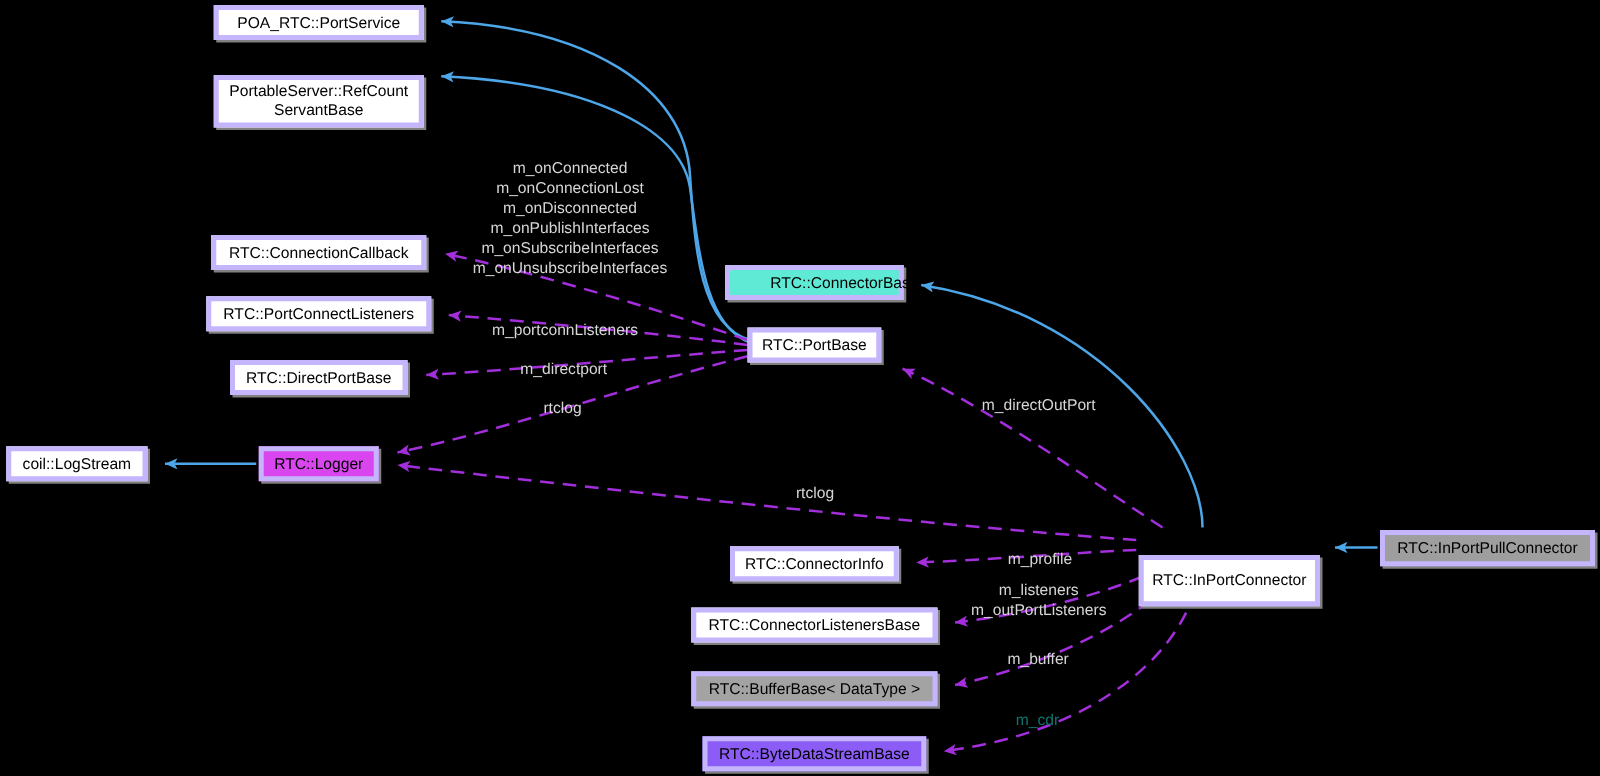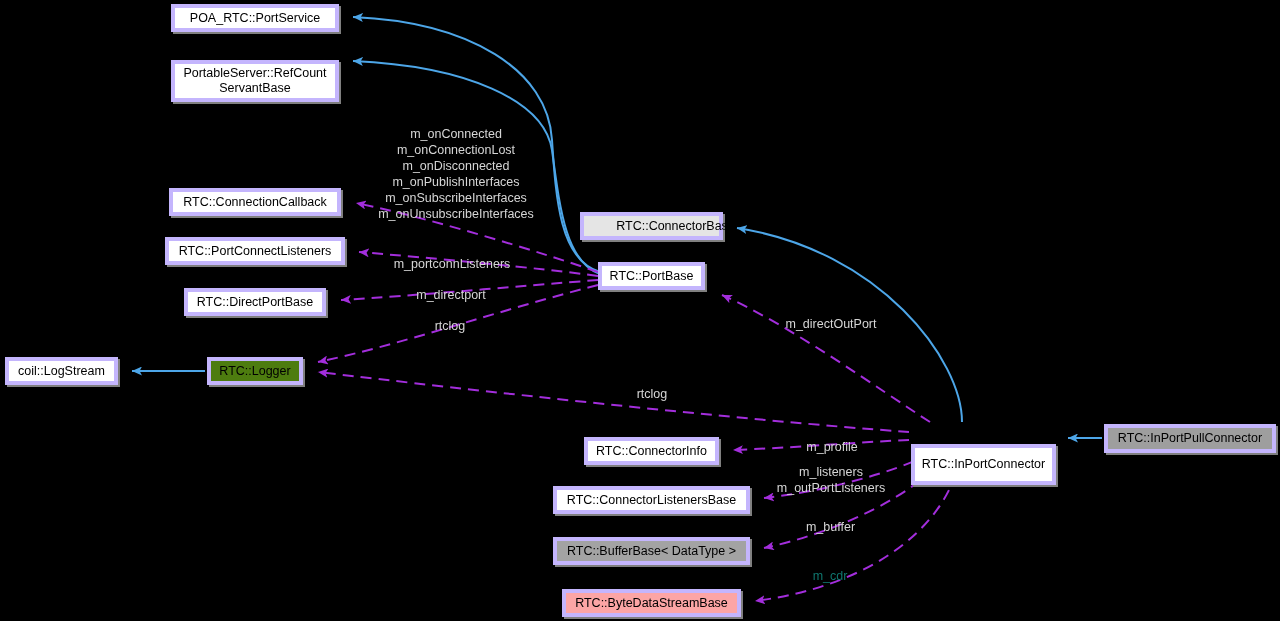--- a/index.html
+++ b/index.html
@@ -116,7 +116,7 @@
       <div class="node" style="left: 184px; top: 288px; width: 142px; height: 28px; background: rgb(255, 255, 255);">RTC::DirectPortBase</div>
       <div class="node" style="left: 5px; top: 357px; width: 113px; height: 28px; background: rgb(255, 255, 255);">coil::LogStream</div>
       <div class="node" style="left: 207px; top: 357px; width: 96px; height: 28px; background: #4d7c0f;">RTC::Logger</div>
-      <div class="node" style="left: 580px; top: 212px; width: 143px; height: 28px; background: #e5e5e5; padding-left: 48px;">RTC::ConnectorBase</div>
+      <div class="node" style="left: 580px; top: 212px; width: 143px; height: 28px; background: #5eead4; padding-left: 48px;">RTC::ConnectorBase</div>
       <div class="node" style="left: 598px; top: 262px; width: 107px; height: 28px; background: rgb(255, 255, 255);">RTC::PortBase</div>
       <div class="node" style="left: 584px; top: 437px; width: 135px; height: 28px; background: rgb(255, 255, 255);">RTC::ConnectorInfo</div>
       <div class="node" style="left: 553px; top: 486px; width: 197px; height: 28px; background: rgb(255, 255, 255);">RTC::ConnectorListenersBase</div>

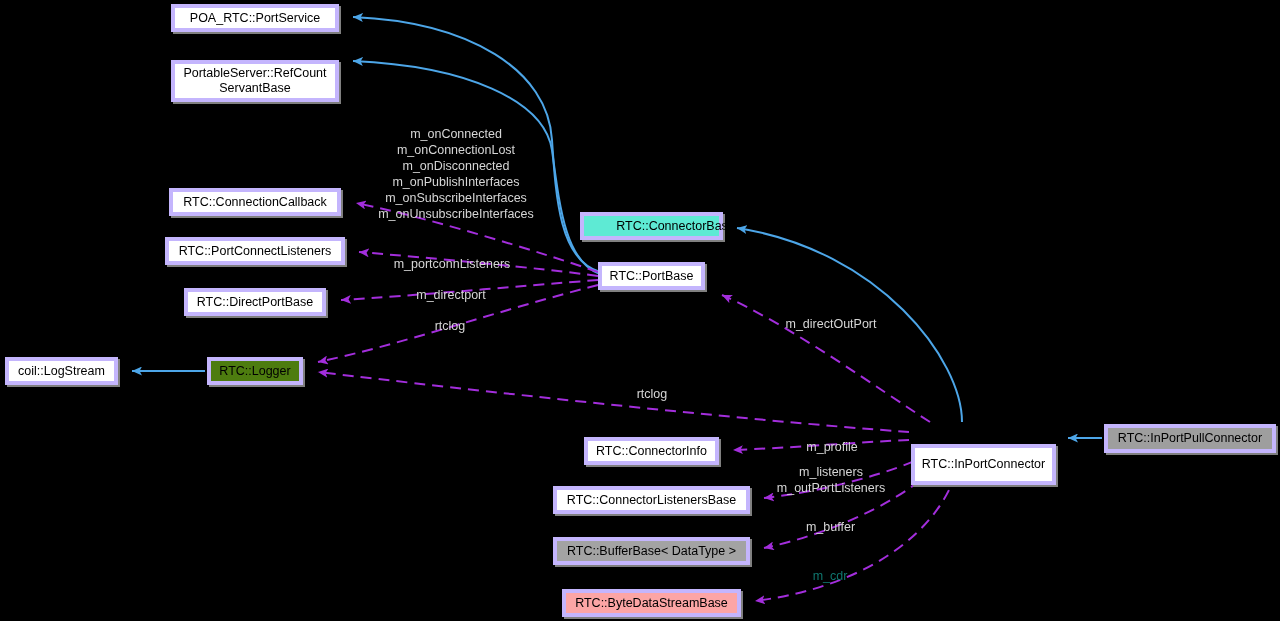--- a/index.html
+++ b/index.html
@@ -115,7 +115,7 @@
       <div class="node" style="left: 165px; top: 237px; width: 180px; height: 28px; background: rgb(255, 255, 255);">RTC::PortConnectListeners</div>
       <div class="node" style="left: 184px; top: 288px; width: 142px; height: 28px; background: rgb(255, 255, 255);">RTC::DirectPortBase</div>
       <div class="node" style="left: 5px; top: 357px; width: 113px; height: 28px; background: rgb(255, 255, 255);">coil::LogStream</div>
-      <div class="node" style="left: 207px; top: 357px; width: 96px; height: 28px; background: #4d7c0f;">RTC::Logger</div>
+      <div class="node" style="left: 207px; top: 357px; width: 96px; height: 28px; background: #d946ef;">RTC::Logger</div>
       <div class="node" style="left: 580px; top: 212px; width: 143px; height: 28px; background: #5eead4; padding-left: 48px;">RTC::ConnectorBase</div>
       <div class="node" style="left: 598px; top: 262px; width: 107px; height: 28px; background: rgb(255, 255, 255);">RTC::PortBase</div>
       <div class="node" style="left: 584px; top: 437px; width: 135px; height: 28px; background: rgb(255, 255, 255);">RTC::ConnectorInfo</div>

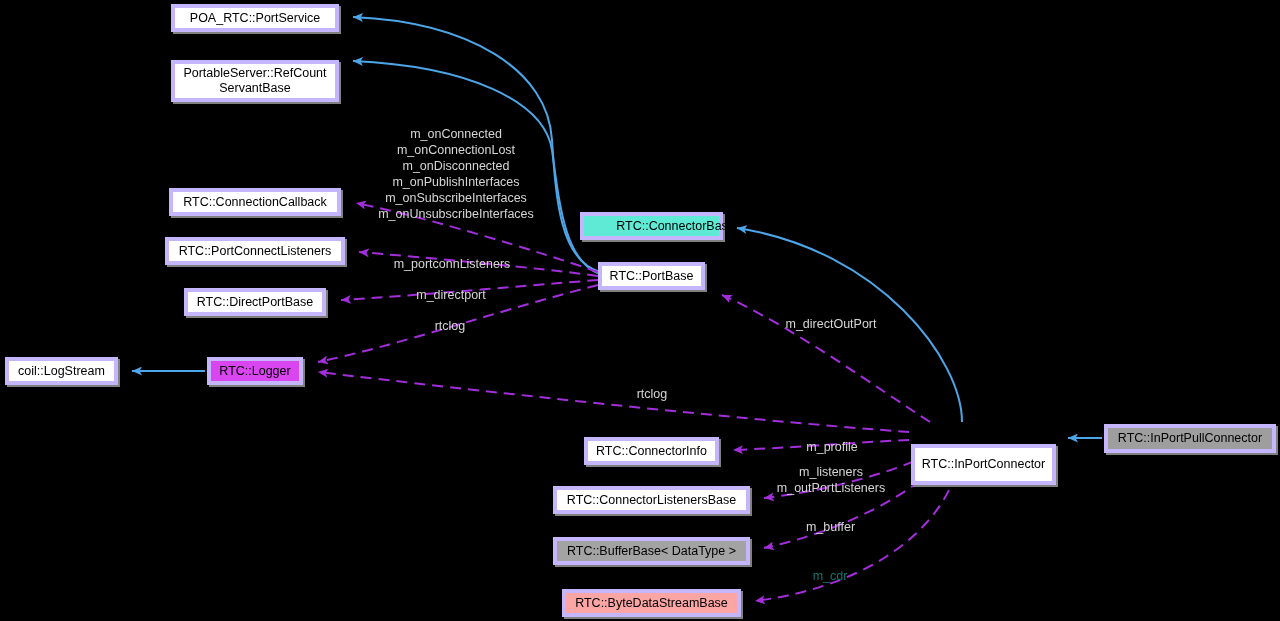--- a/index.html
+++ b/index.html
@@ -121,7 +121,7 @@
       <div class="node" style="left: 584px; top: 437px; width: 135px; height: 28px; background: rgb(255, 255, 255);">RTC::ConnectorInfo</div>
       <div class="node" style="left: 553px; top: 486px; width: 197px; height: 28px; background: rgb(255, 255, 255);">RTC::ConnectorListenersBase</div>
       <div class="node" style="left: 553px; top: 537px; width: 197px; height: 28px; background: #a3a3a3;">RTC::BufferBase&lt; DataType &gt;</div>
-      <div class="node" style="left: 562px; top: 589px; width: 179px; height: 28px; background: #fca5a5;">RTC::ByteDataStreamBase</div>
+      <div class="node" style="left: 562px; top: 589px; width: 179px; height: 28px; background: #8b5cf6;">RTC::ByteDataStreamBase</div>
       <div class="node" style="left: 911px; top: 424px; width: 145px; height: 41px; background: rgb(255, 255, 255); margin-top: 20px;">RTC::InPortConnector</div>
       <div class="node highlight" style="left: 1104px; top: 424px; width: 172px; height: 29px; background: rgb(158, 158, 158);">RTC::InPortPullConnector</div>
     </div>

